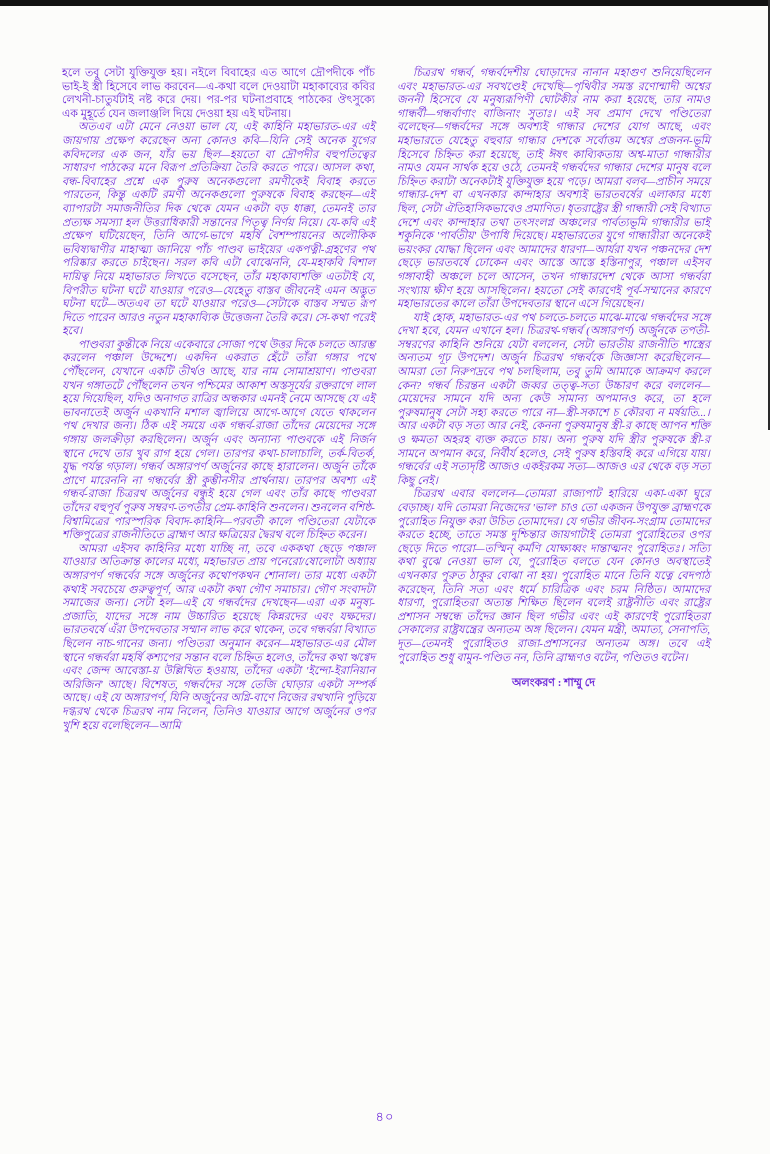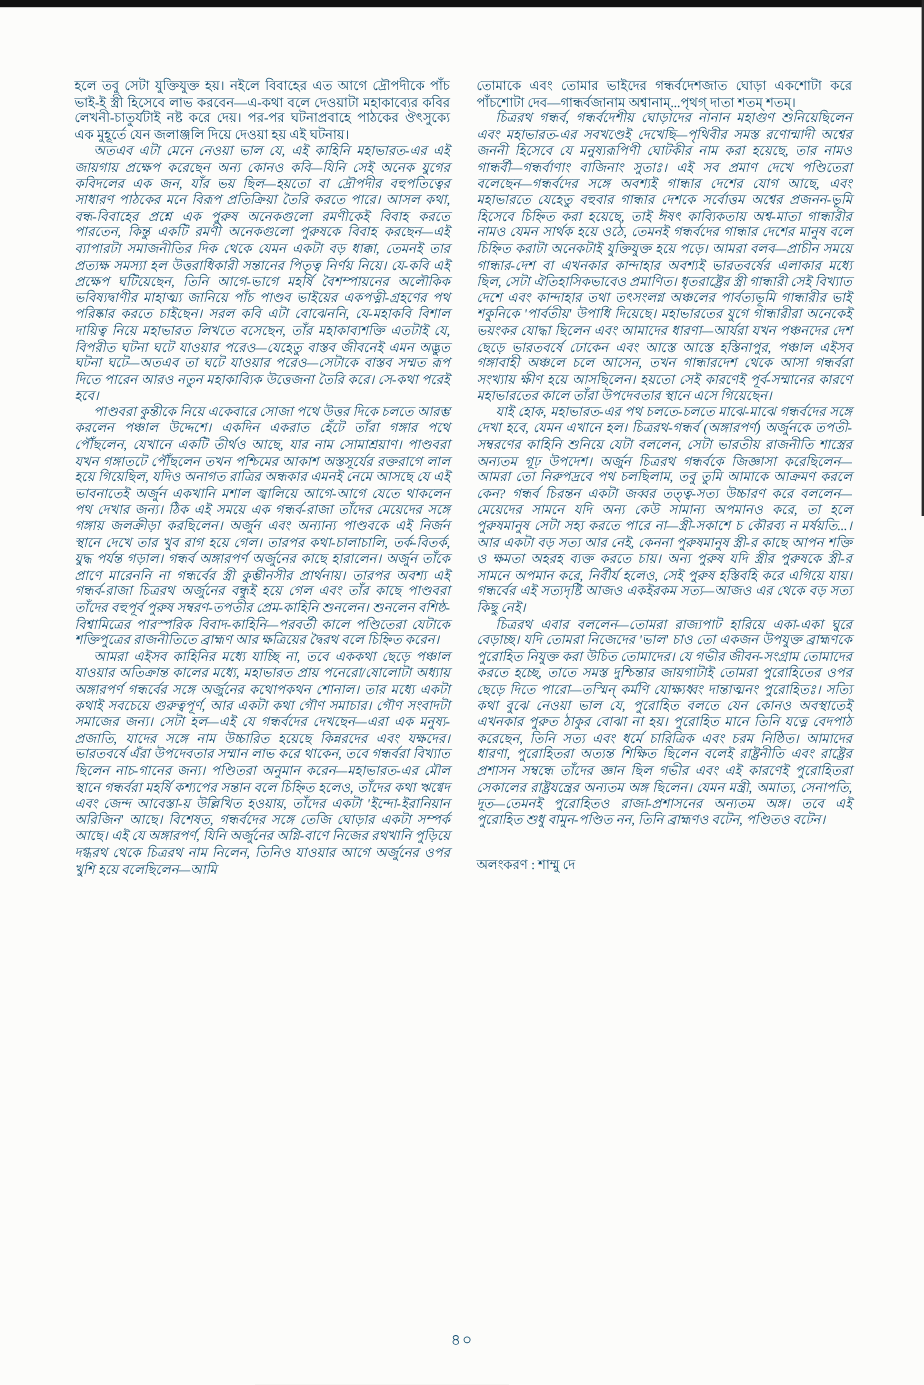--- a/index.html
+++ b/index.html
@@ -15,7 +15,7 @@
     background: #fcfcfa;
     overflow: hidden;
     font-family: "Liberation Serif", "DejaVu Serif", serif;
-    color: #0c4a6e;
+    color: #6d28d9;
   }
   .top-strip {
     position: absolute;

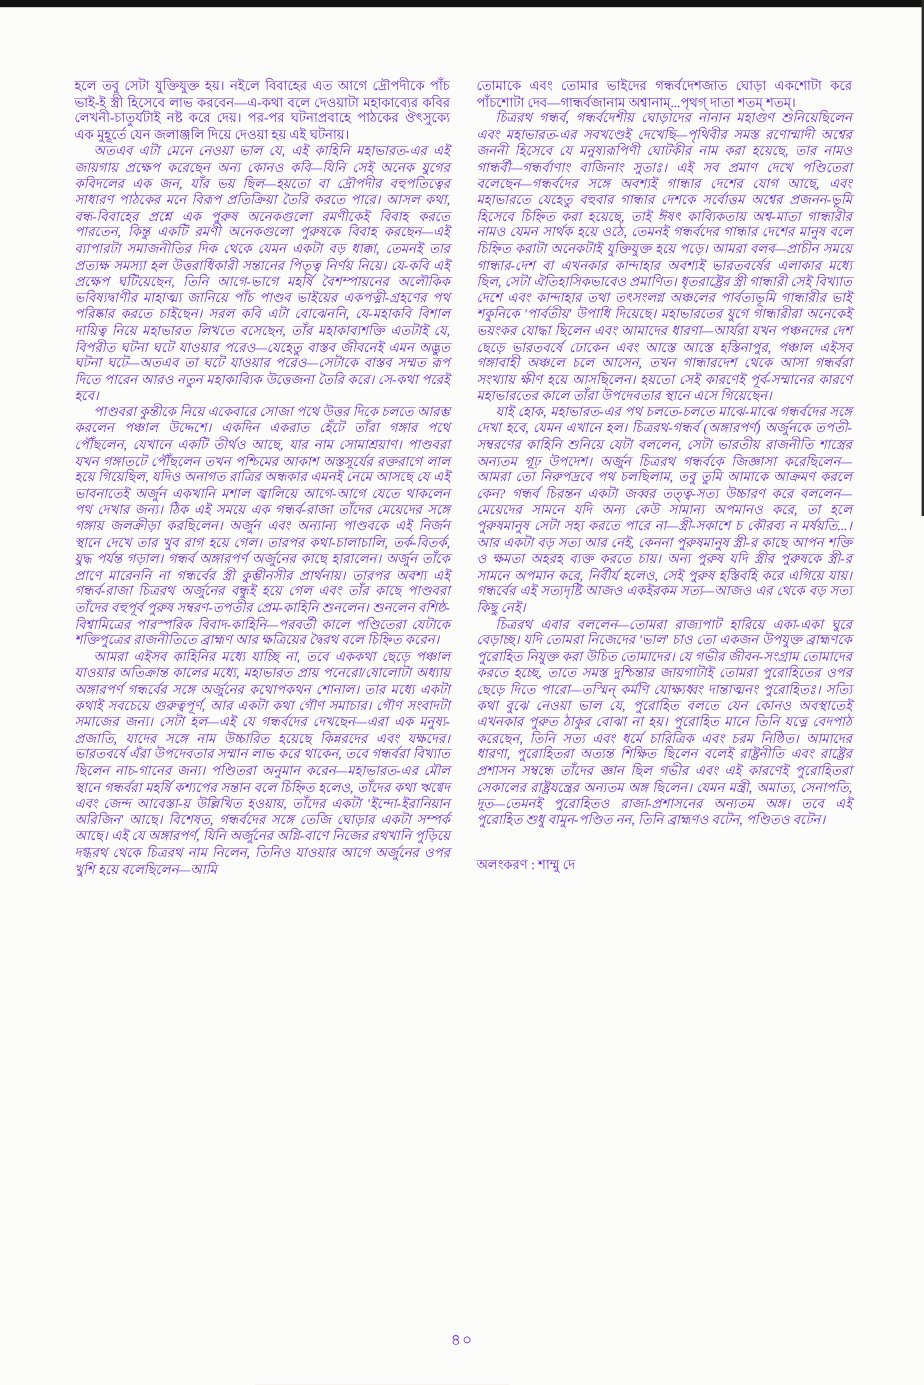--- a/index.html
+++ b/index.html
@@ -85,7 +85,6 @@
       <p class="indent">আমরা এইসব কাহিনির মধ্যে যাচ্ছি না, তবে এককথা ছেড়ে পঞ্চাল যাওয়ার অতিক্রান্ত কালের মধ্যে, মহাভারত প্রায় পনেরো/ষোলোটা অধ্যায় অঙ্গারপর্ণ গন্ধর্বের সঙ্গে অর্জুনের কথোপকথন শোনাল। তার মধ্যে একটা কথাই সবচেয়ে গুরুত্বপূর্ণ, আর একটা কথা গৌণ সমাচার। গৌণ সংবাদটা সমাজের জন্য। সেটা হল—এই যে গন্ধর্বদের দেখছেন—এরা এক মনুষ্য-প্রজাতি, যাদের সঙ্গে নাম উচ্চারিত হয়েছে কিন্নরদের এবং যক্ষদের। ভারতবর্ষে এঁরা উপদেবতার সম্মান লাভ করে থাকেন, তবে গন্ধর্বরা বিখ্যাত ছিলেন নাচ-গানের জন্য। পণ্ডিতরা অনুমান করেন—মহাভারত-এর মৌল স্থানে গন্ধর্বরা মহর্ষি কশ্যপের সন্তান বলে চিহ্নিত হলেও, তাঁদের কথা ঋগ্বেদ এবং জেন্দ আবেস্তা-য় উল্লিখিত হওয়ায়, তাঁদের একটা 'ইন্দো-ইরানিয়ান অরিজিন' আছে। বিশেষত, গন্ধর্বদের সঙ্গে তেজি ঘোড়ার একটা সম্পর্ক আছে। এই যে অঙ্গারপর্ণ, যিনি অর্জুনের অগ্নি-বাণে নিজের রথখানি পুড়িয়ে দগ্ধরথ থেকে চিত্ররথ নাম নিলেন, তিনিও যাওয়ার আগে অর্জুনের ওপর খুশি হয়ে বলেছিলেন—আমি</p>
     </div>
     <div class="col">
-      <p>তোমাকে এবং তোমার ভাইদের গন্ধর্বদেশজাত ঘোড়া একশোটা করে পাঁচশোটা দেব—গান্ধর্বজানাম অশ্বানাম্...পৃথগ্ দাতা শতম্ শতম্।</p>
       <p class="indent">চিত্ররথ গন্ধর্ব, গন্ধর্বদেশীয় ঘোড়াদের নানান মহাগুণ শুনিয়েছিলেন এবং মহাভারত-এর সবখণ্ডেই দেখেছি—পৃথিবীর সমস্ত রণোন্মাদী অশ্বের জননী হিসেবে যে মনুষ্যরূপিণী ঘোটকীর নাম করা হয়েছে, তার নামও গান্ধর্বী—গন্ধর্বাণাং বাজিনাং সুতাঃ। এই সব প্রমাণ দেখে পণ্ডিতেরা বলেছেন—গন্ধর্বদের সঙ্গে অবশ্যই গান্ধার দেশের যোগ আছে, এবং মহাভারতে যেহেতু বহুবার গান্ধার দেশকে সর্বোত্তম অশ্বের প্রজনন-ভূমি হিসেবে চিহ্নিত করা হয়েছে, তাই ঈষৎ কাব্যিকতায় অশ্ব-মাতা গান্ধারীর নামও যেমন সার্থক হয়ে ওঠে, তেমনই গন্ধর্বদের গান্ধার দেশের মানুষ বলে চিহ্নিত করাটা অনেকটাই যুক্তিযুক্ত হয়ে পড়ে। আমরা বলব—প্রাচীন সময়ে গান্ধার-দেশ বা এখনকার কান্দাহার অবশ্যই ভারতবর্ষের এলাকার মধ্যে ছিল, সেটা ঐতিহাসিকভাবেও প্রমাণিত। ধৃতরাষ্ট্রের স্ত্রী গান্ধারী সেই বিখ্যাত দেশে এবং কান্দাহার তথা তৎসংলগ্ন অঞ্চলের পার্বত্যভূমি গান্ধারীর ভাই শকুনিকে 'পার্বতীয়' উপাধি দিয়েছে। মহাভারতের যুগে গান্ধারীরা অনেকেই ভয়ংকর যোদ্ধা ছিলেন এবং আমাদের ধারণা—আর্যরা যখন পঞ্চনদের দেশ ছেড়ে ভারতবর্ষে ঢোকেন এবং আস্তে আস্তে হস্তিনাপুর, পঞ্চাল এইসব গঙ্গাবাহী অঞ্চলে চলে আসেন, তখন গান্ধারদেশ থেকে আসা গন্ধর্বরা সংখ্যায় ক্ষীণ হয়ে আসছিলেন। হয়তো সেই কারণেই পূর্ব-সম্মানের কারণে মহাভারতের কালে তাঁরা উপদেবতার স্থানে এসে গিয়েছেন।</p>
       <p class="indent">যাই হোক, মহাভারত-এর পথ চলতে-চলতে মাঝে-মাঝে গন্ধর্বদের সঙ্গে দেখা হবে, যেমন এখানে হল। চিত্ররথ-গন্ধর্ব (অঙ্গারপর্ণ) অর্জুনকে তপতী-সম্বরণের কাহিনি শুনিয়ে যেটা বললেন, সেটা ভারতীয় রাজনীতি শাস্ত্রের অন্যতম গূঢ় উপদেশ। অর্জুন চিত্ররথ গন্ধর্বকে জিজ্ঞাসা করেছিলেন—আমরা তো নিরুপদ্রবে পথ চলছিলাম, তবু তুমি আমাকে আক্রমণ করলে কেন? গন্ধর্ব চিরন্তন একটা জব্বর তত্ত্ব-সত্য উচ্চারণ করে বললেন—মেয়েদের সামনে যদি অন্য কেউ সামান্য অপমানও করে, তা হলে পুরুষমানুষ সেটা সহ্য করতে পারে না—স্ত্রী-সকাশে চ কৌরব্য ন মর্ষয়তি...। আর একটা বড় সত্য আর নেই, কেননা পুরুষমানুষ স্ত্রী-র কাছে আপন শক্তি ও ক্ষমতা অহরহ ব্যক্ত করতে চায়। অন্য পুরুষ যদি স্ত্রীর পুরুষকে স্ত্রী-র সামনে অপমান করে, নির্বীর্য হলেও, সেই পুরুষ হস্তিবহি করে এগিয়ে যায়। গন্ধর্বের এই সত্যদৃষ্টি আজও একইরকম সত্য—আজও এর থেকে বড় সত্য কিছু নেই।</p>
       <p class="indent">চিত্ররথ এবার বললেন—তোমরা রাজ্যপাট হারিয়ে একা-একা ঘুরে বেড়াচ্ছ। যদি তোমরা নিজেদের 'ভাল' চাও তো একজন উপযুক্ত ব্রাহ্মণকে পুরোহিত নিযুক্ত করা উচিত তোমাদের। যে গভীর জীবন-সংগ্রাম তোমাদের করতে হচ্ছে, তাতে সমস্ত দুশ্চিন্তার জায়গাটাই তোমরা পুরোহিতের ওপর ছেড়ে দিতে পারো—তস্মিন্ কর্মণি যোক্ষ্যধ্বং দান্তাত্মনং পুরোহিতঃ। সত্যি কথা বুঝে নেওয়া ভাল যে, পুরোহিত বলতে যেন কোনও অবস্থাতেই এখনকার পুরুত ঠাকুর বোঝা না হয়। পুরোহিত মানে তিনি যত্নে বেদপাঠ করেছেন, তিনি সত্য এবং ধর্মে চারিত্রিক এবং চরম নিষ্ঠিত। আমাদের ধারণা, পুরোহিতরা অত্যন্ত শিক্ষিত ছিলেন বলেই রাষ্ট্রনীতি এবং রাষ্ট্রের প্রশাসন সম্বন্ধে তাঁদের জ্ঞান ছিল গভীর এবং এই কারণেই পুরোহিতরা সেকালের রাষ্ট্রযন্ত্রের অন্যতম অঙ্গ ছিলেন। যেমন মন্ত্রী, অমাত্য, সেনাপতি, দূত—তেমনই পুরোহিতও রাজা-প্রশাসনের অন্যতম অঙ্গ। তবে এই পুরোহিত শুধু বামুন-পণ্ডিত নন, তিনি ব্রাহ্মণও বটেন, পণ্ডিতও বটেন।</p>

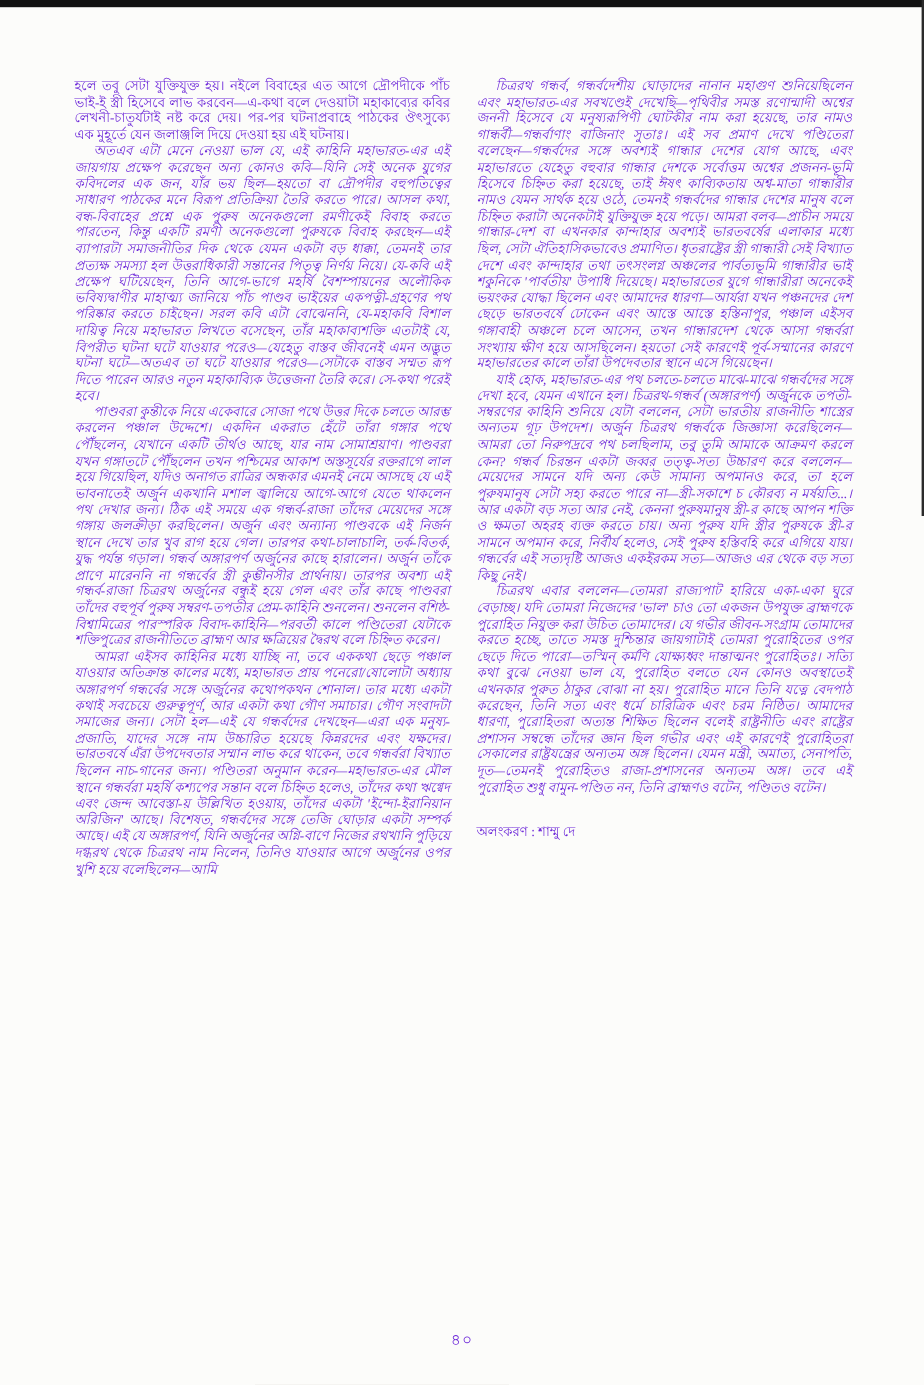--- a/index.html
+++ b/index.html
@@ -51,10 +51,10 @@
     font-style: italic;
   }
   .credit {
-    margin-top: 24px;
-    text-align: left;
+    margin-top: 12px;
+    text-align: center;
     font-size: 11px;
-    font-weight: normal;
+    font-weight: bold;
   }
   .continued {
     text-align: right;

